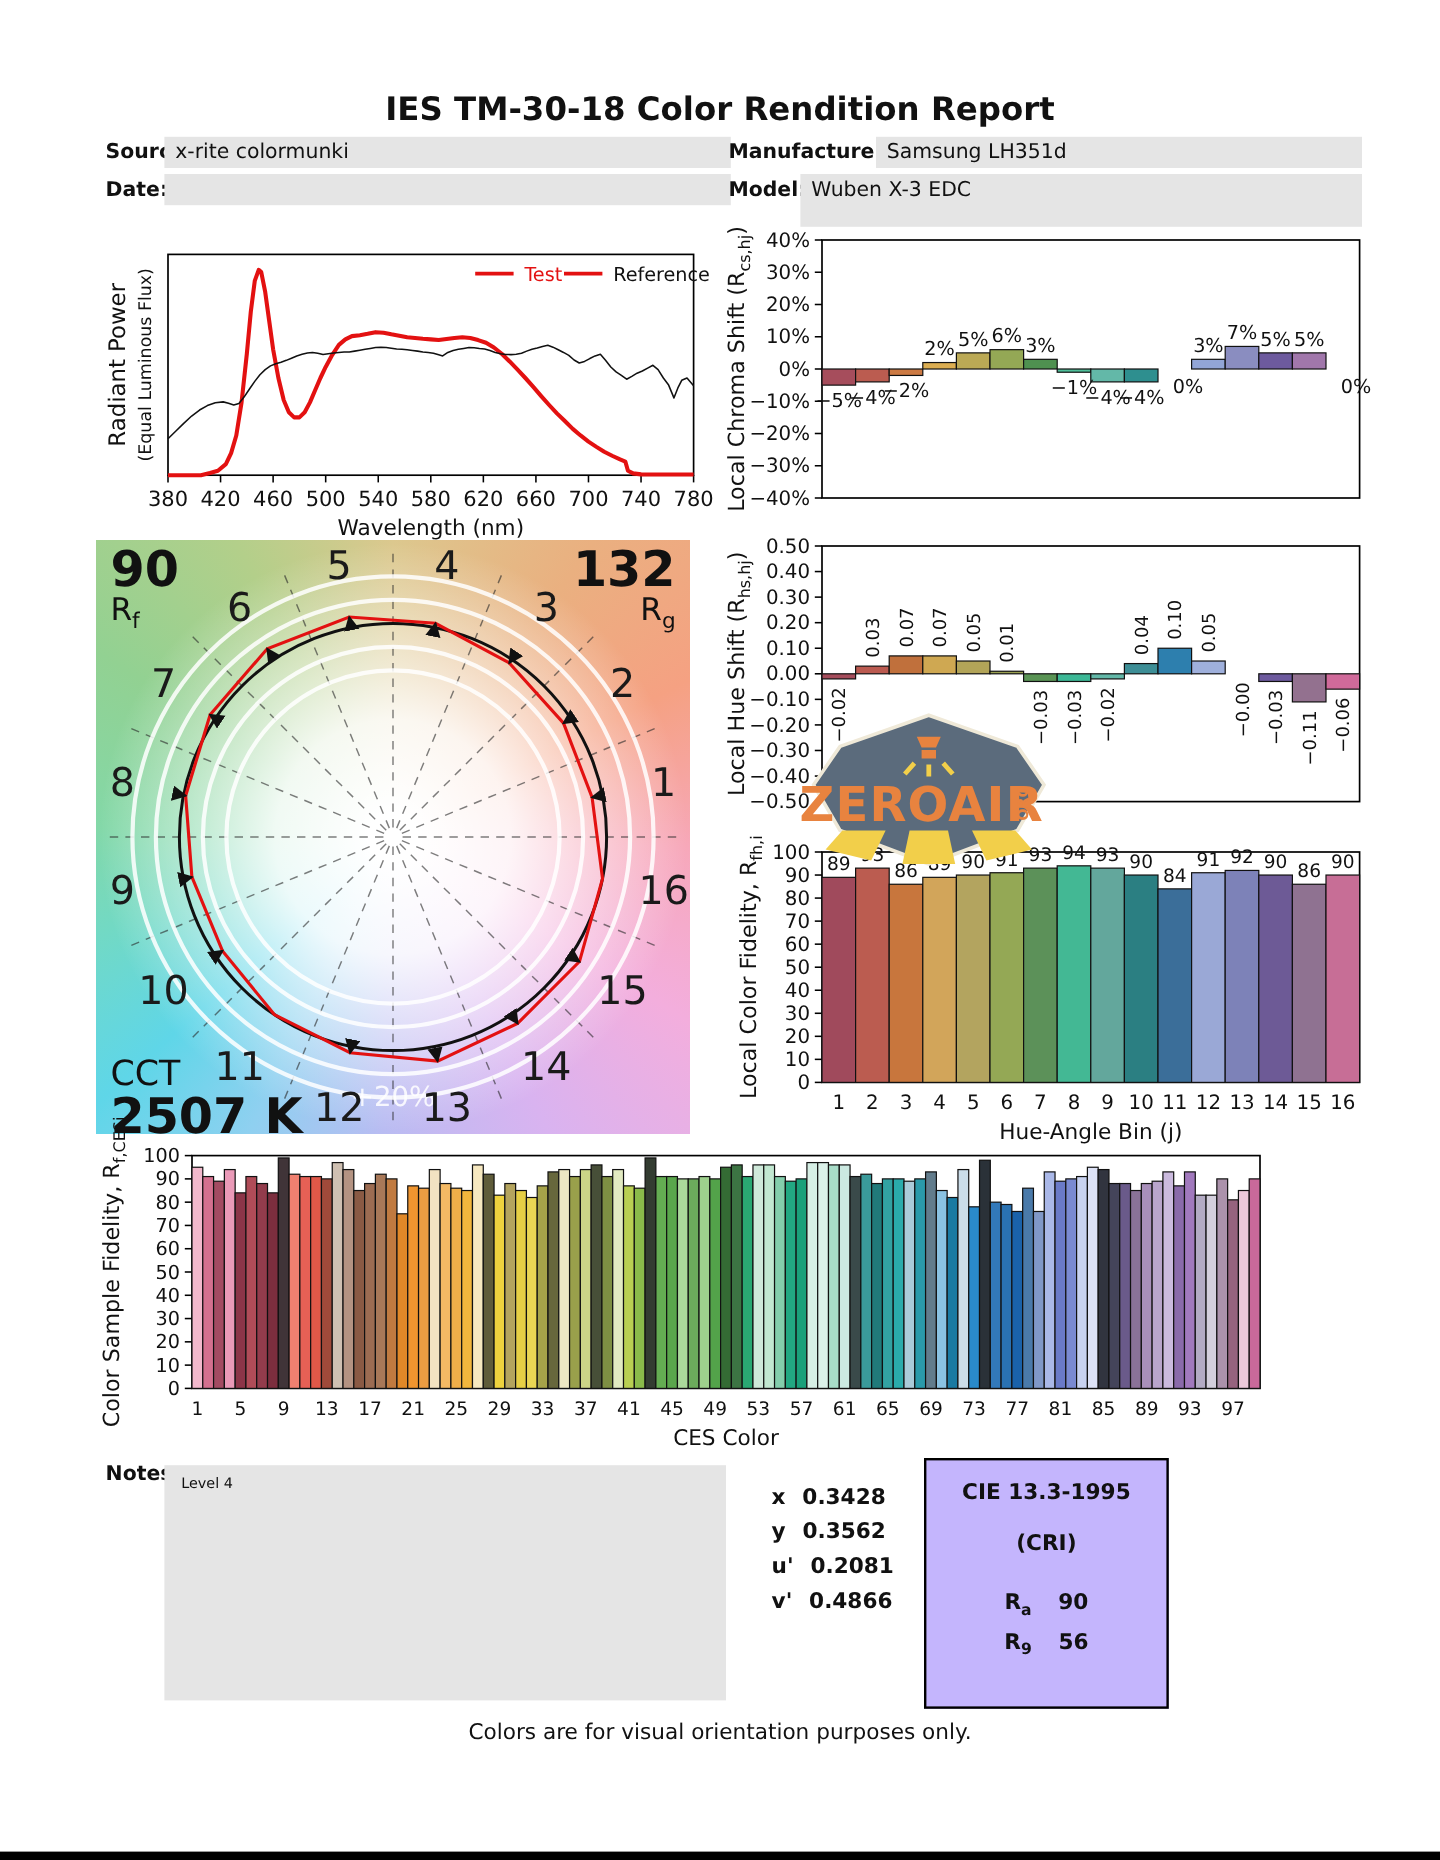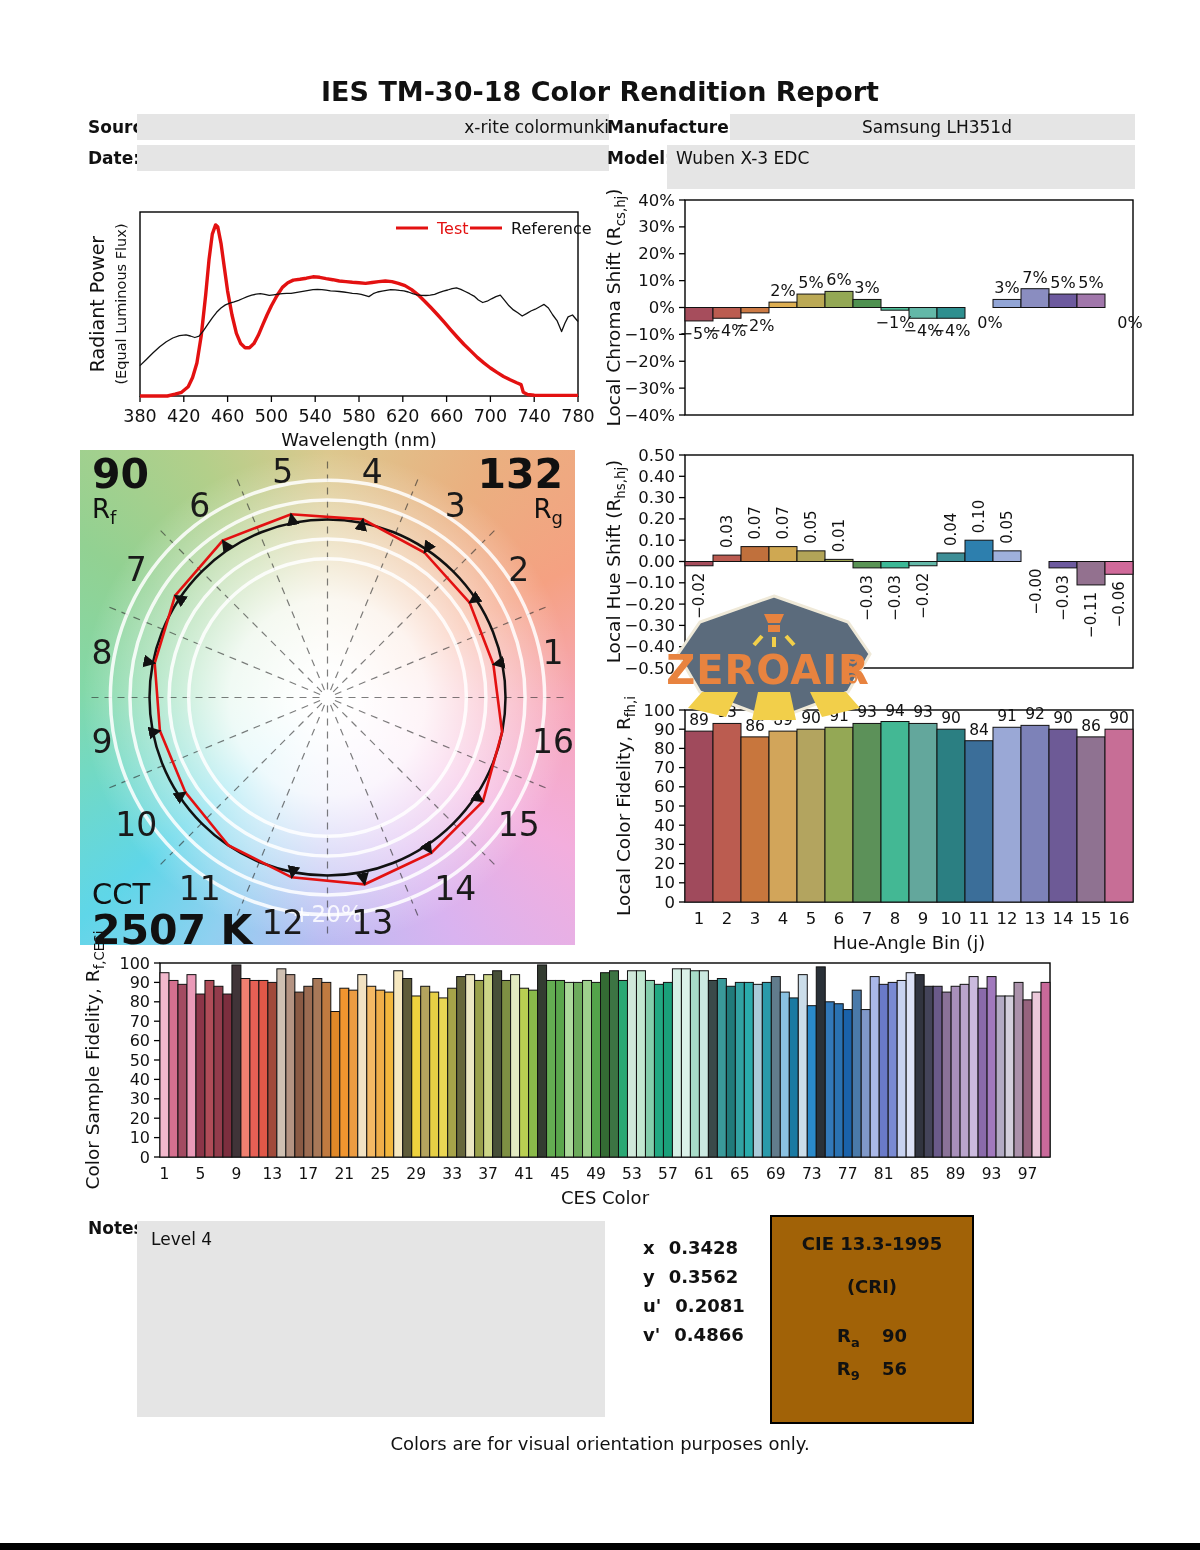--- a/index.html
+++ b/index.html
@@ -36,7 +36,7 @@
   <div class="abs ttl" style="top:76px;">IES TM-30-18 Color Rendition Report</div>
 
   <div class="abs hlab" style="left:88px;top:117px;">Source:</div>
-  <div class="abs hbox" style="left:137px;top:114px;width:463px;height:26px;text-align:right;">x-rite colormunki</div>
+  <div class="abs hbox" style="left:137px;top:114px;width:463px;height:26px;">x-rite colormunki</div>
   <div class="abs hlab" style="left:607px;top:117px;">Manufacturer:</div>
   <div class="abs hbox" style="left:730px;top:114px;width:396px;height:26px;text-align:center;">Samsung LH351d</div>
 

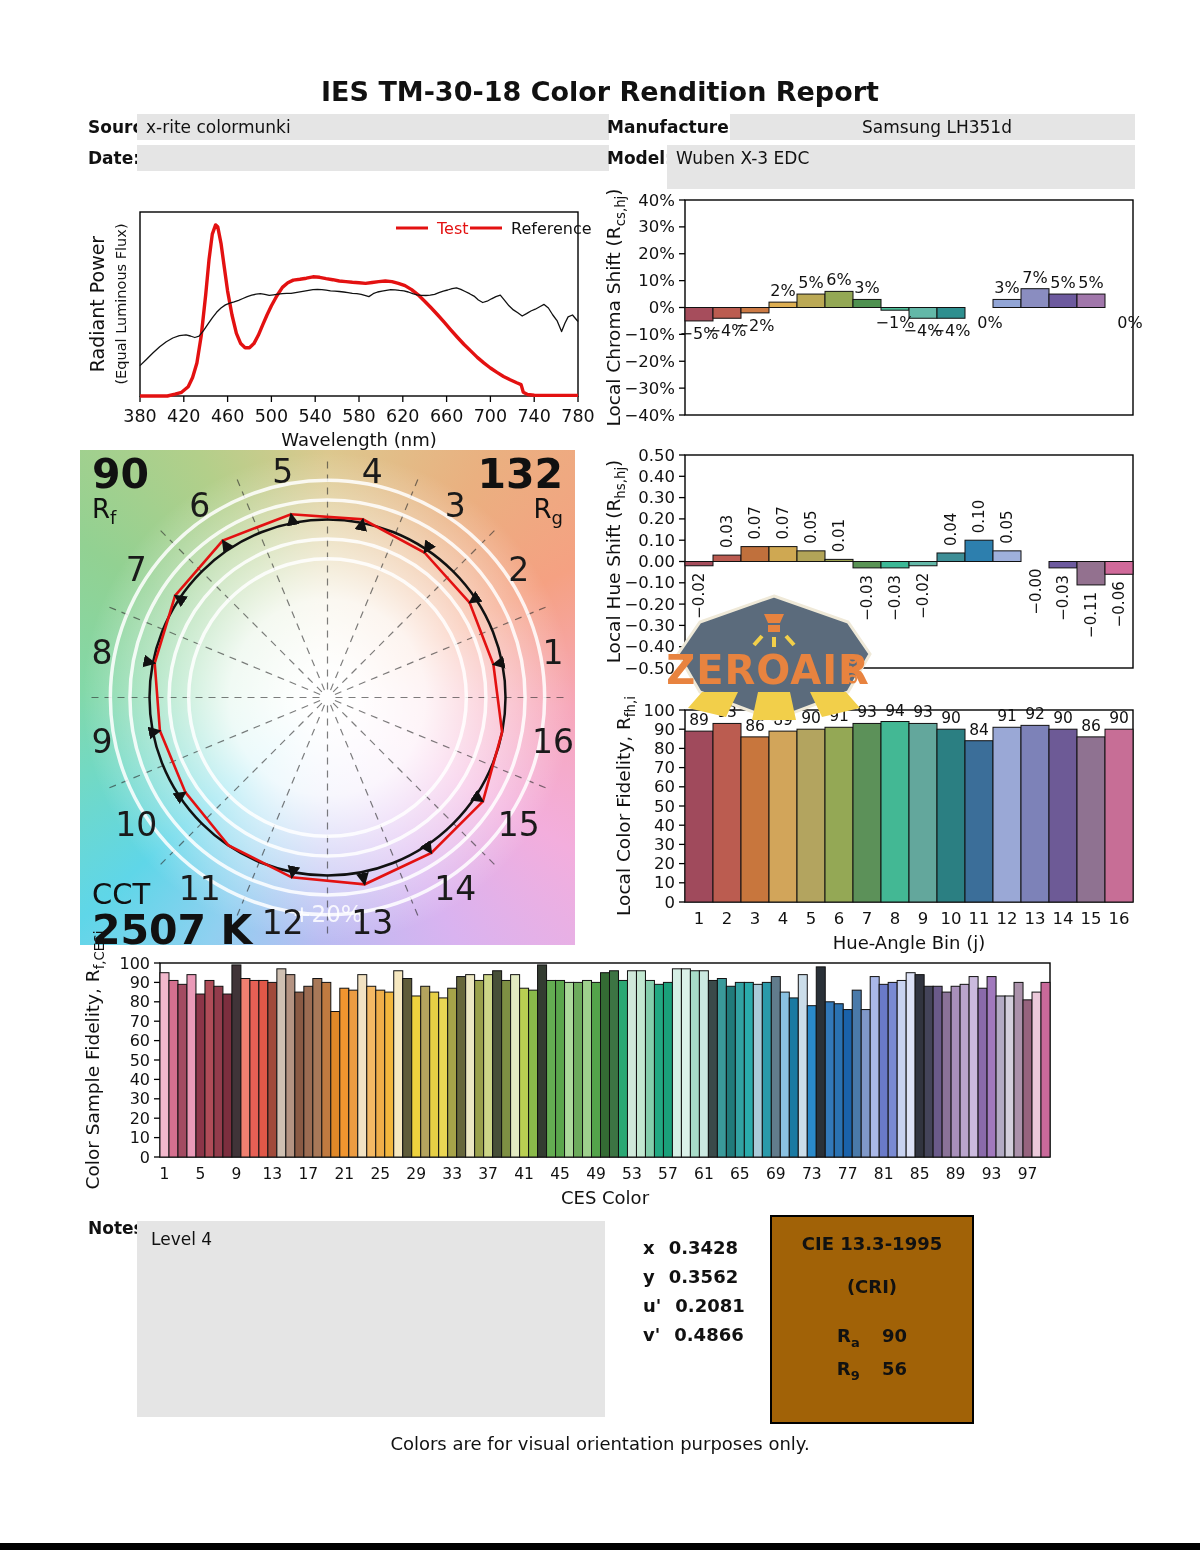--- a/index.html
+++ b/index.html
@@ -38,7 +38,7 @@
   <div class="abs hlab" style="left:88px;top:117px;">Source:</div>
   <div class="abs hbox" style="left:137px;top:114px;width:463px;height:26px;">x-rite colormunki</div>
   <div class="abs hlab" style="left:607px;top:117px;">Manufacturer:</div>
-  <div class="abs hbox" style="left:730px;top:114px;width:396px;height:26px;text-align:center;">Samsung LH351d</div>
+  <div class="abs hbox" style="left:730px;top:114px;width:396px;height:26px;">Samsung LH351d</div>
 
   <div class="abs hlab" style="left:88px;top:148px;">Date:</div>
   <div class="abs hbox" style="left:137px;top:145px;width:463px;height:26px;"></div>

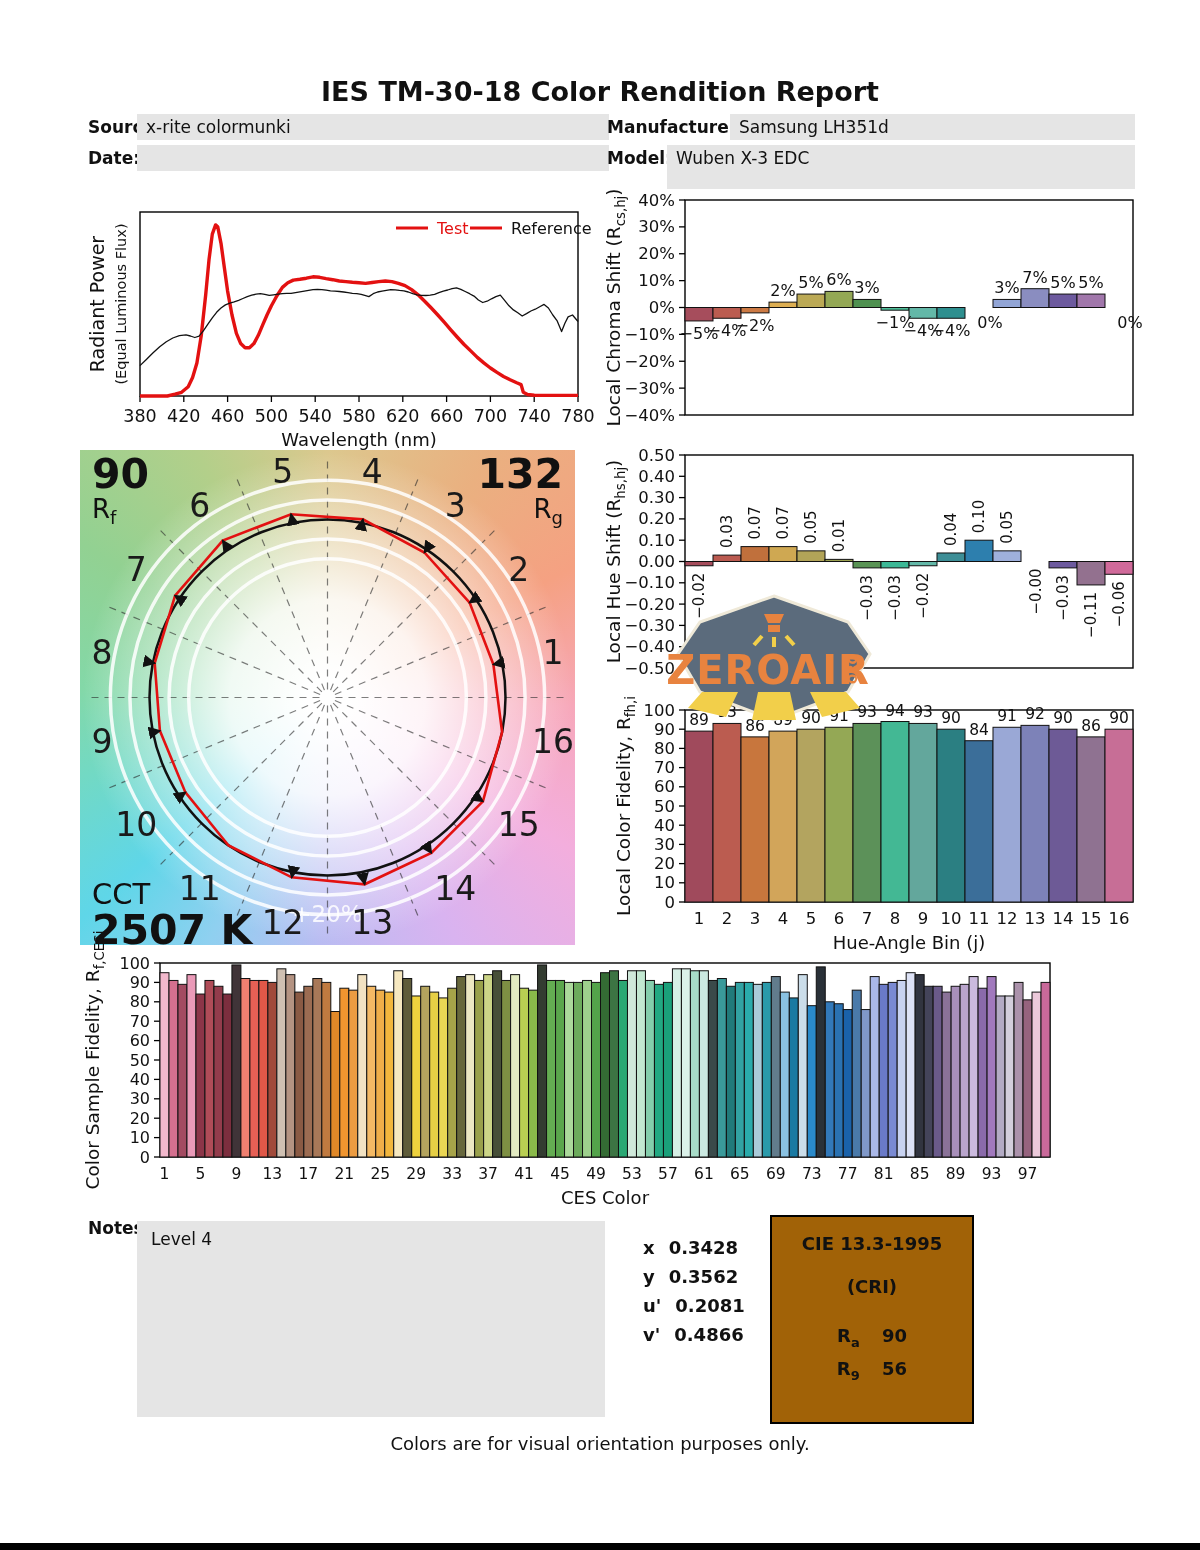--- a/index.html
+++ b/index.html
@@ -514,7 +514,7 @@
 
   <div class="abs hlab" style="left:88px;top:1218px;">Notes:</div>
   <div class="abs notesbox" style="left:137px;top:1221px;width:468px;height:196px;">
-    <div style="font-size:17px;padding:8px 0 0 14px;">Level 4</div>
+    <div style="font-size:12px;padding:8px 0 0 14px;">Level 4</div>
   </div>
 
   <div class="abs chromarow" style="left:643px;top:1237px;">

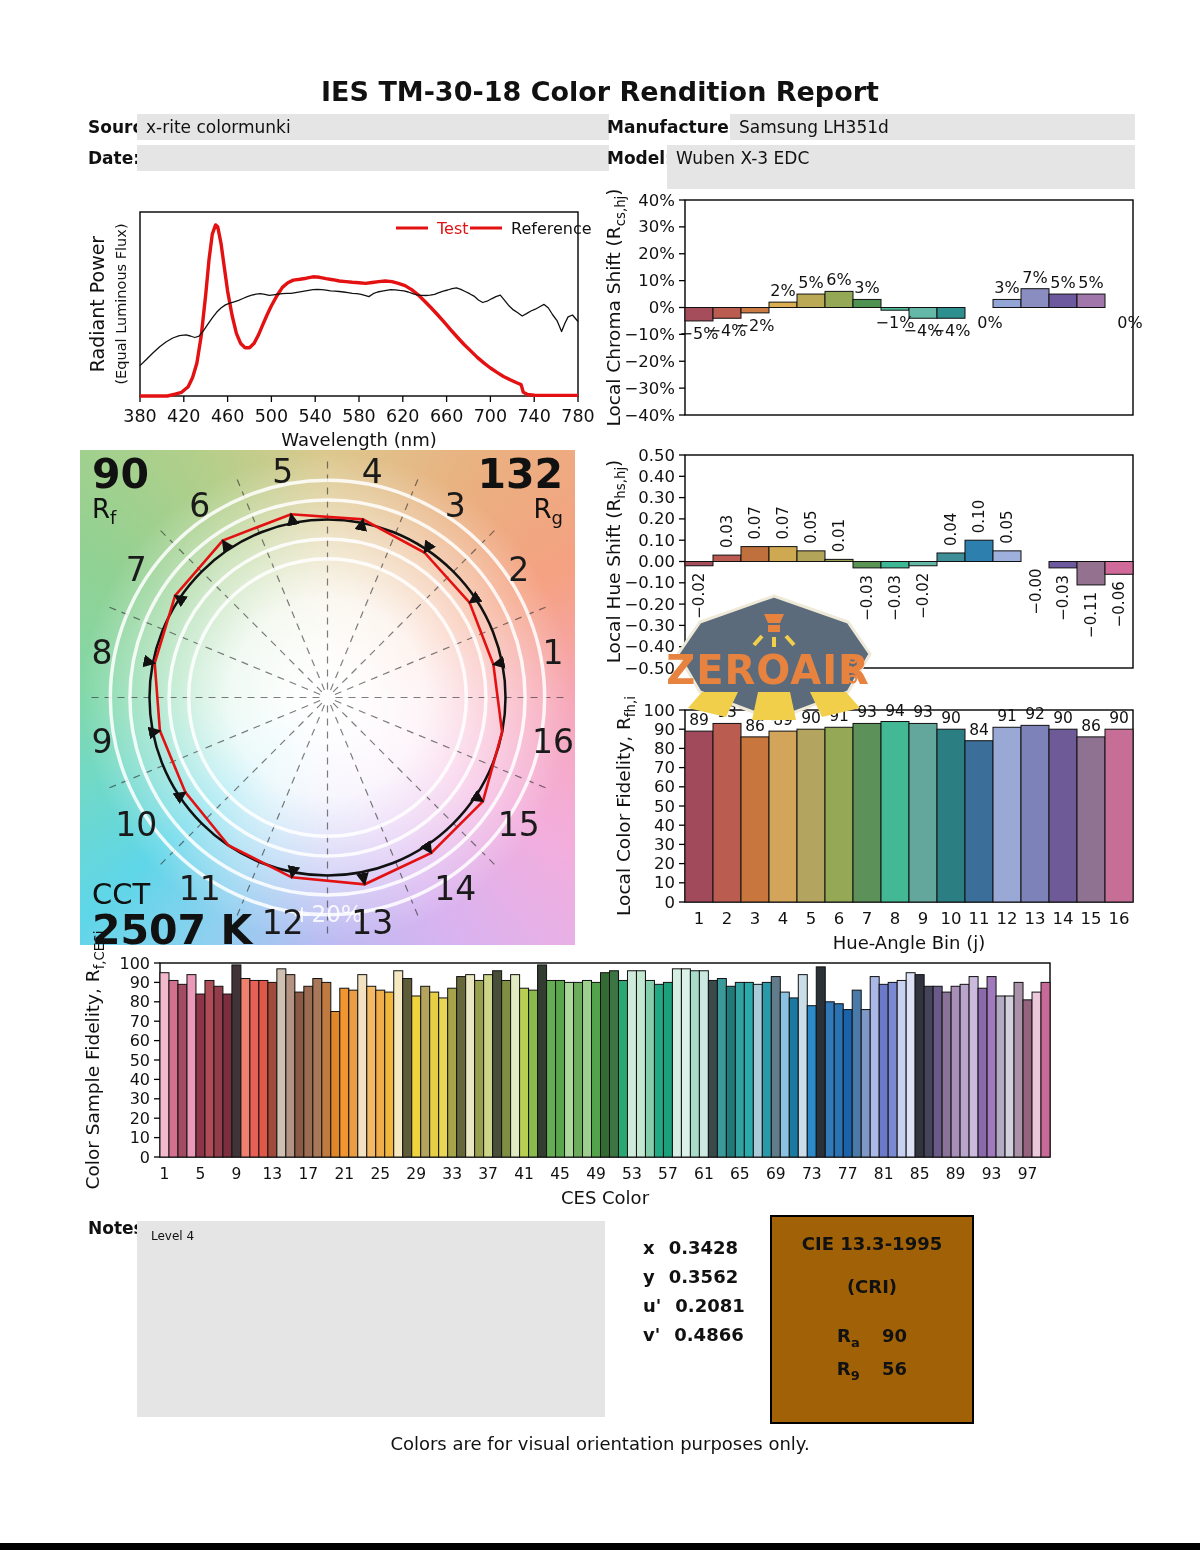--- a/index.html
+++ b/index.html
@@ -21,7 +21,7 @@
   .corner .big{font-size:41px;font-weight:bold;}
   .corner .sm{font-size:26px;}
   .corner sub{font-size:18px;}
-  .cri-box{left:770px;top:1215px;width:200px;height:205px;background:#a16207;border:2px solid #000;
+  .cri-box{left:770px;top:1215px;width:200px;height:205px;background:#c4b5fd;border:2px solid #000;
            text-align:center;font-size:18px;font-weight:bold;}
   .foot{width:100%;text-align:center;font-size:18px;font-weight:normal;}
   .chromarow{font-size:18px;font-weight:bold;white-space:nowrap;}

